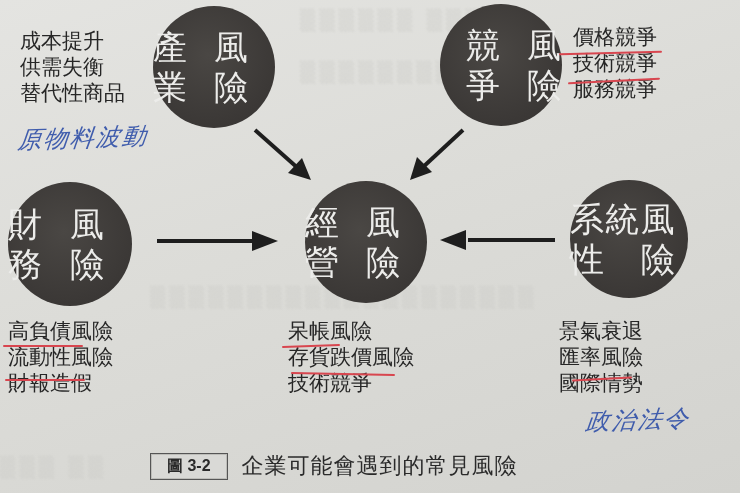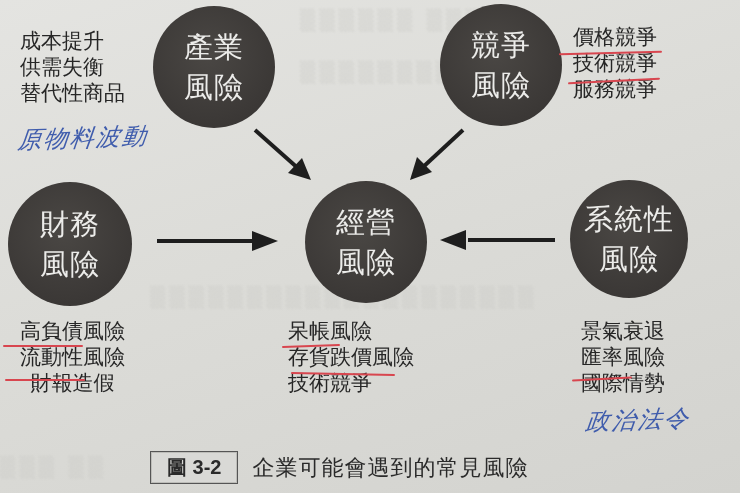--- a/index.html
+++ b/index.html
@@ -16,9 +16,9 @@
   .circle {
     position: absolute; border-radius: 50%;
     background: radial-gradient(circle at 45% 40%, #4a4744 0%, #3b3836 70%, #353230 100%);
-    color: #ececea; display: flex; flex-direction: column;
+    color: #ececea; display: flex; flex-direction: row;
     align-items: center; justify-content: center;
-    font-size: 29px; line-height: 40px; letter-spacing: 1px;
+    font-size: 34px; line-height: 40px; letter-spacing: 1px;
   }
   .list { position: absolute; font-size: 21px; line-height: 26px; color: #262626; }
   .list div { position: relative; white-space: nowrap; }

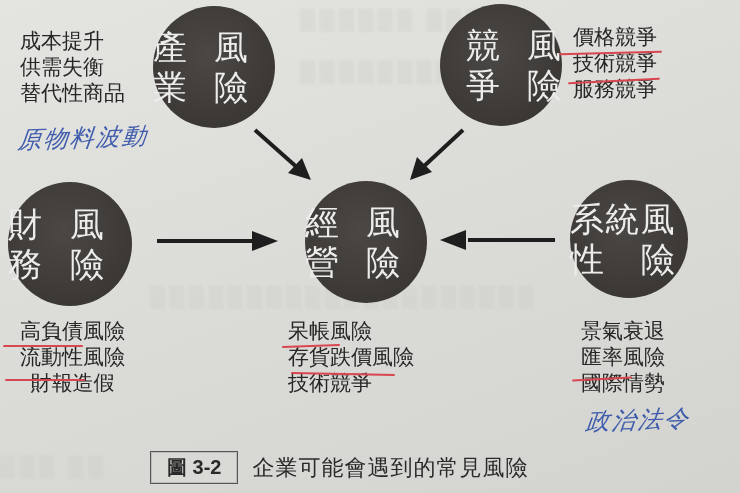--- a/index.html
+++ b/index.html
@@ -100,7 +100,7 @@
   <span>財務</span>
   <span>風險</span>
 </div>
-<div class="list" style="left:20px; top:318px;text-align:center;">
+<div class="list" style="left:8px; top:318px;">
   <div>高負債風險</div>
   <div>流動性風險</div>
   <div>財報造假</div>

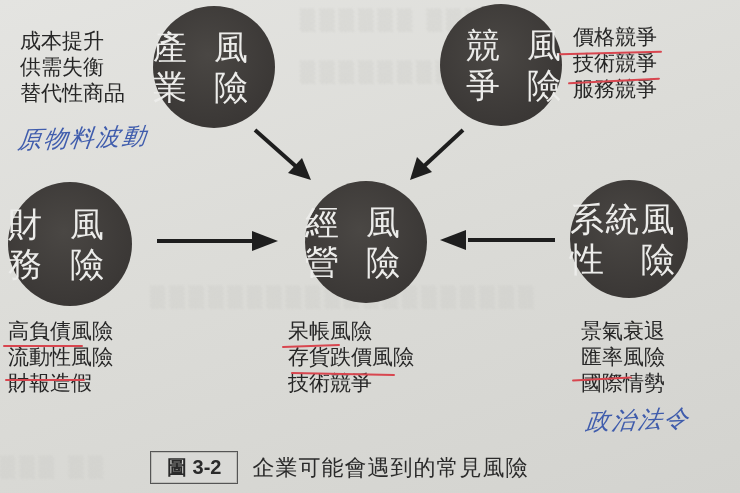--- a/index.html
+++ b/index.html
@@ -124,7 +124,7 @@
   <span>系統性</span>
   <span>風險</span>
 </div>
-<div class="list" style="left:581px; top:318px;">
+<div class="list" style="left:559px; top:318px;">
   <div>景氣衰退</div>
   <div>匯率風險</div>
   <div>國際情勢</div>

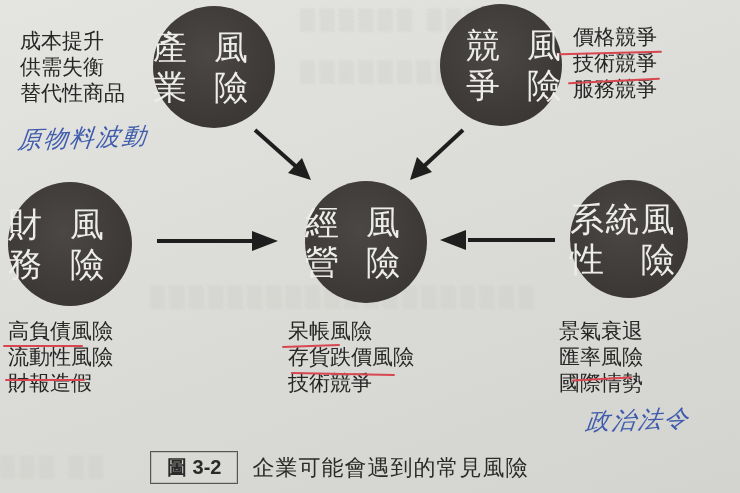--- a/index.html
+++ b/index.html
@@ -36,7 +36,7 @@
   }
   .fig-label {
     border: 1.5px solid #555; background: #d9d9d6; padding: 2px 16px;
-    font-family: "Liberation Sans", sans-serif; font-weight: bold; font-size: 20px;
+    font-family: "Liberation Sans", sans-serif; font-weight: bold; font-size: 16px;
     color: #2a2a2a; box-shadow: 0 0 0 1px #bdbdb9 inset;
   }
   .fig-title { margin-left: 14px; font-size: 22px; color: #2a2a2a; letter-spacing: 1px; }

